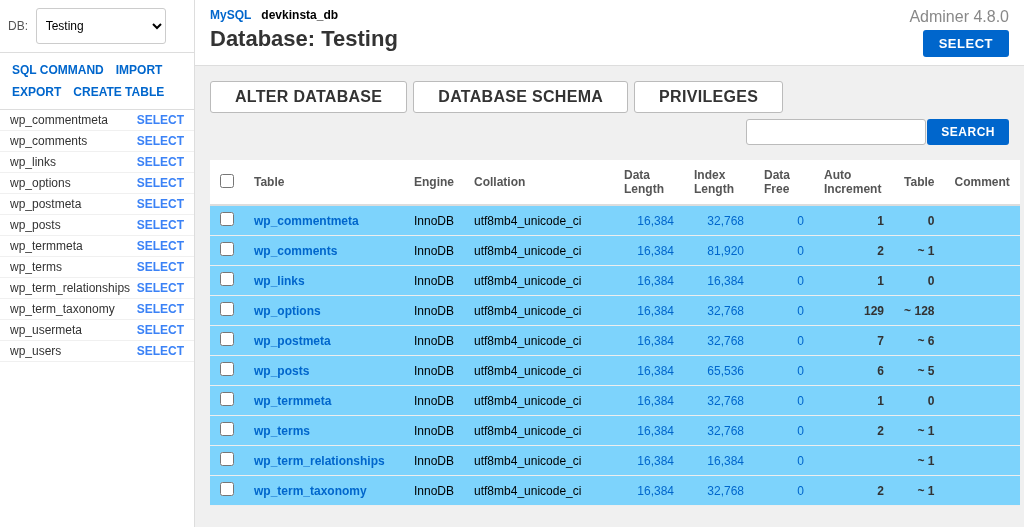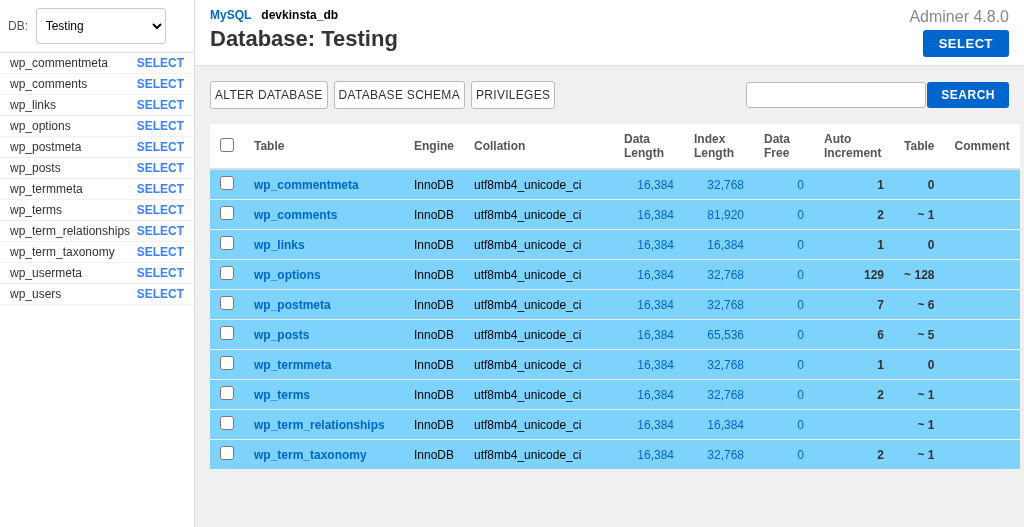--- a/index.html
+++ b/index.html
@@ -225,6 +225,12 @@
     <select style="width:130px;display:inline-block;">
       <option>Testing</option>
     </select>
+  </div>
+  <div id="sidebar-nav">
+    <a class="nav-link">SQL COMMAND</a>
+    <a class="nav-link">IMPORT</a>
+    <a class="nav-link">EXPORT</a>
+    <a class="nav-link">CREATE TABLE</a>
   </div>
   <div id="table-list">
 

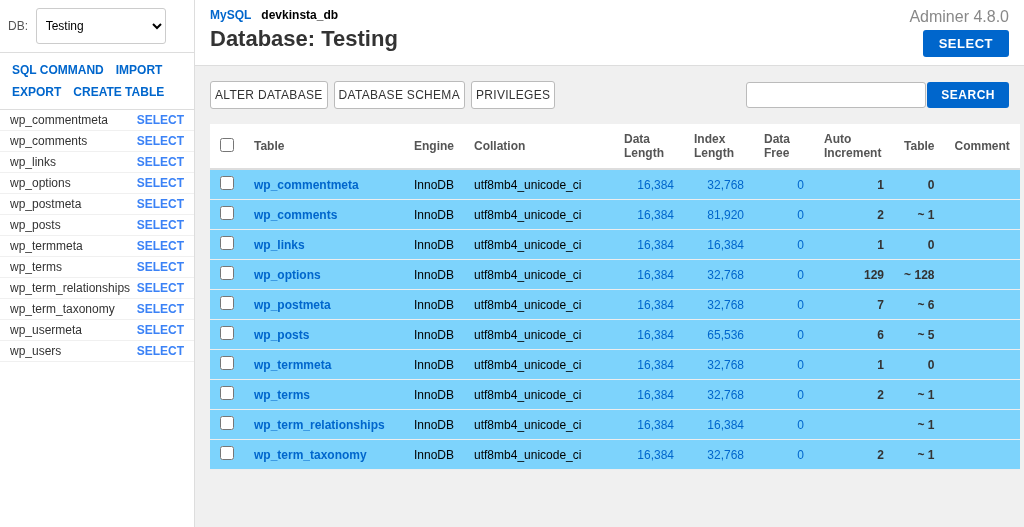--- a/index.html
+++ b/index.html
@@ -130,9 +130,9 @@
     .action-btn {
       background: #fff;
       border: 1px solid #bbb;
-      padding: 6px 4px;
-      font-size: 12px;
-      font-weight: normal;
+      padding: 6px 24px;
+      font-size: 16px;
+      font-weight: bold;
       color: #333;
       cursor: pointer;
       border-radius: 3px;

